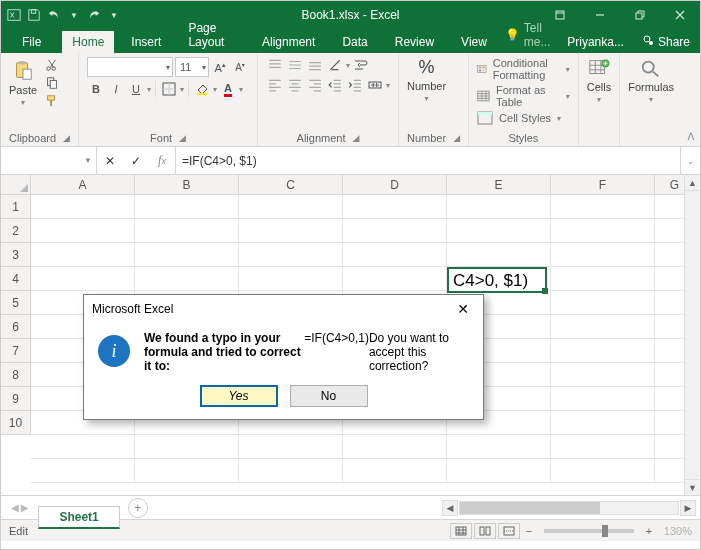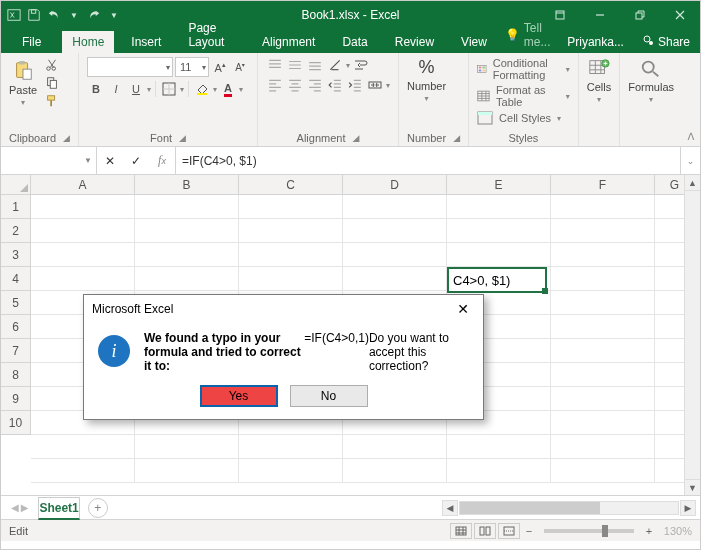--- a/index.html
+++ b/index.html
@@ -63,7 +63,7 @@
   .crow{display:flex; height:24px;}
   .cell{width:104px; border-right:1px solid #e5e5e5; border-bottom:1px solid #e5e5e5;}
   .cell.last{width:40px;}
-  .active-cell-overlay{position:absolute; border:2px solid #217346; background:#fff; font-size:13px; display:flex; align-items:center; padding:0 4px; white-space:nowrap; left:446px; top:92px; width:100px; height:26px;}
+  .active-cell-overlay{position:absolute; border:2px solid #217346; background:#fff; font-size:17px; display:flex; align-items:flex-end; padding:0 4px; white-space:nowrap; left:446px; top:92px; width:100px; height:26px;}
   .active-cell-overlay::after{content:""; position:absolute; right:-3px; bottom:-3px; width:6px; height:6px; background:#217346;}
 
   

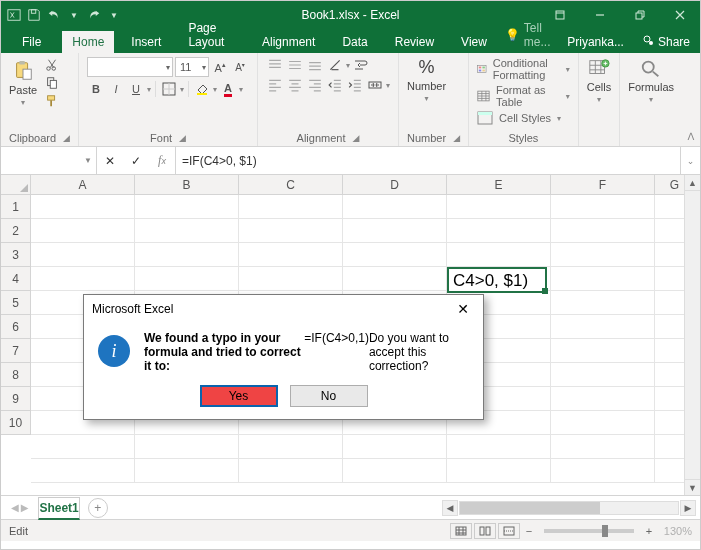--- a/index.html
+++ b/index.html
@@ -97,7 +97,7 @@
   .dlg-text .bold{font-weight:600;}
   .dlg-btns{display:flex; justify-content:center; gap:12px; padding:4px 0 12px 0;}
   .dlg-btn{width:78px; height:22px; border:1px solid #adadad; background:#e9e9e9; font-size:12px; display:flex; align-items:center; justify-content:center;}
-  .dlg-btn.primary{border:2px solid #0a64ad; background:#ef4444;}
+  .dlg-btn.primary{border:2px solid #0a64ad; background:#fef9c3;font-style:italic;}
 
   .vstub{position:absolute; right:0; top:0; bottom:0; width:16px; background:#f0f0f0; border-left:1px solid #ddd;}
   .vstub-btn{height:16px; border-bottom:1px solid #ddd; display:flex; align-items:center; justify-content:center; font-size:9px; color:#666;}

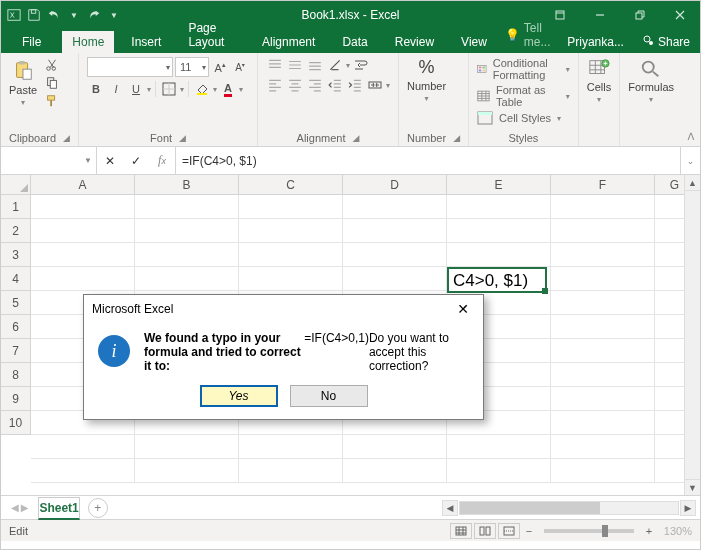--- a/index.html
+++ b/index.html
@@ -70,7 +70,7 @@
   .sheetbar{height:24px; background:#fff; border-top:1px solid #d4d4d4; display:flex; align-items:center; font-size:12px;}
   .sb-nav{display:flex; gap:2px; padding:0 10px; color:#bbb;}
   .sb-nav span{font-size:10px;}
-  .stab{padding:3px 0; border:1px solid #ccc; border-bottom:2px solid #217346; background:#fff; color:#217346; font-weight:600; position:relative; top:1px;}
+  .stab{padding:3px 20px; border:1px solid #ccc; border-bottom:2px solid #217346; background:#fff; color:#217346; font-weight:600; position:relative; top:10px;}
   .stab-add{width:20px; height:20px; border:1px solid #ccc; border-radius:50%; display:flex; align-items:center; justify-content:center; margin-left:8px; color:#888; font-size:12px;}
   .sb-scroll{margin-left:auto; display:flex; align-items:center; gap:1px; padding-right:4px;}
   .sb-scroll-track{width:220px; height:14px; background:#f0f0f0; border:1px solid #ddd; position:relative;}

